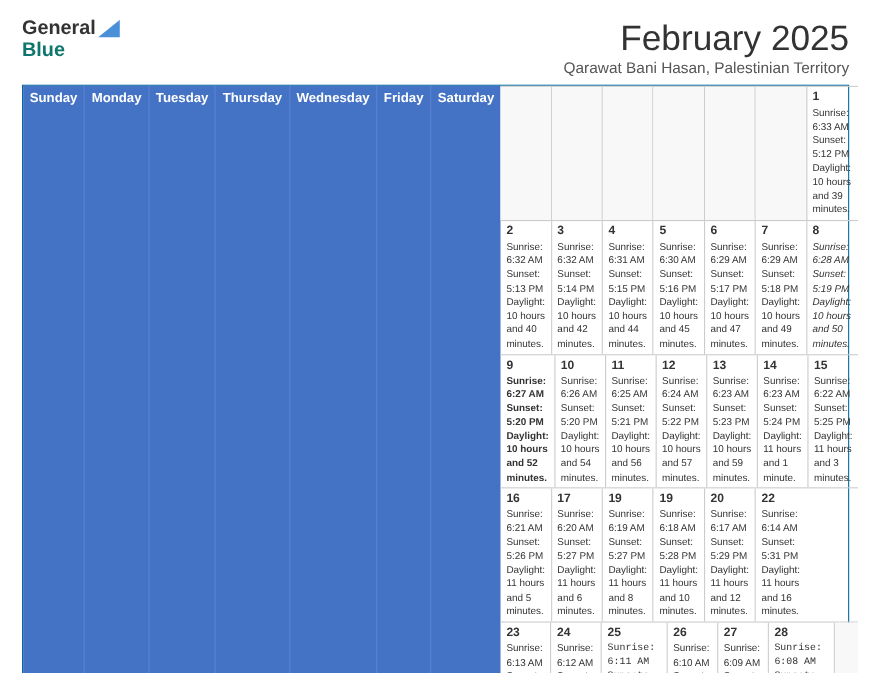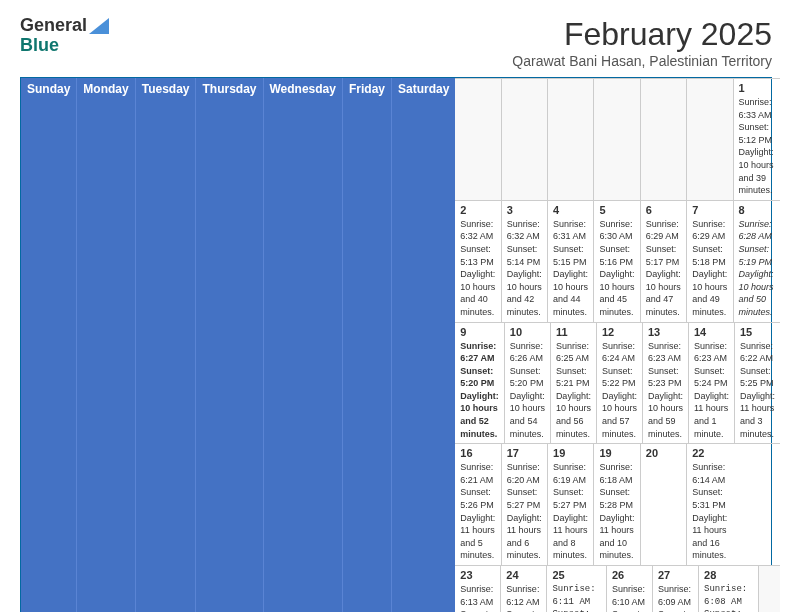--- a/index.html
+++ b/index.html
@@ -267,6 +267,9 @@
           </div>
           <div class="cal-cell">
             <span class="day-num">20</span>
+            <div class="cell-text" style="white-space: pre-line;">Sunrise: 6:17 AM
+Sunset: 5:29 PM
+Daylight: 11 hours and 12 minutes.</div>
           </div>
           <div class="cal-cell">
             <span class="day-num">22</span>

